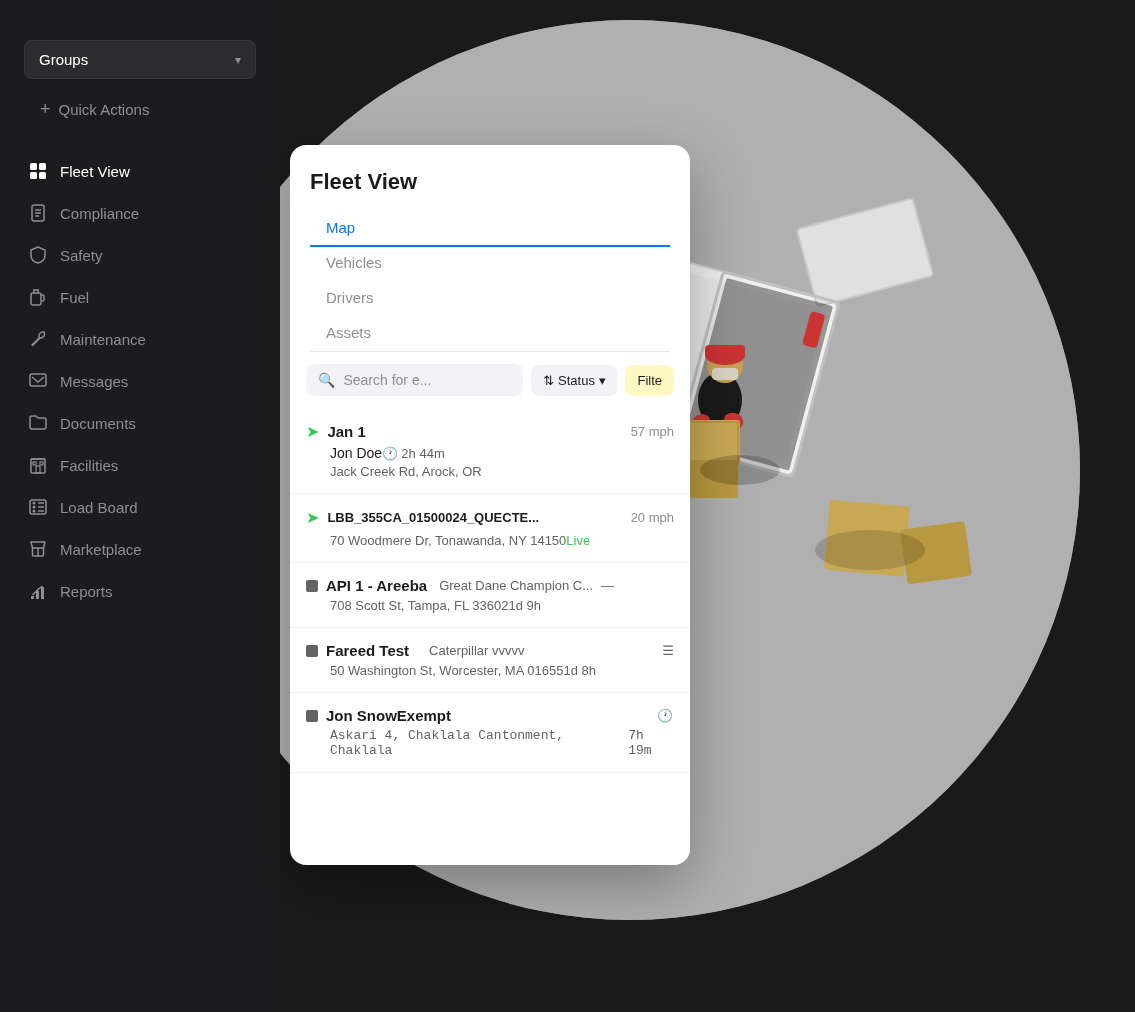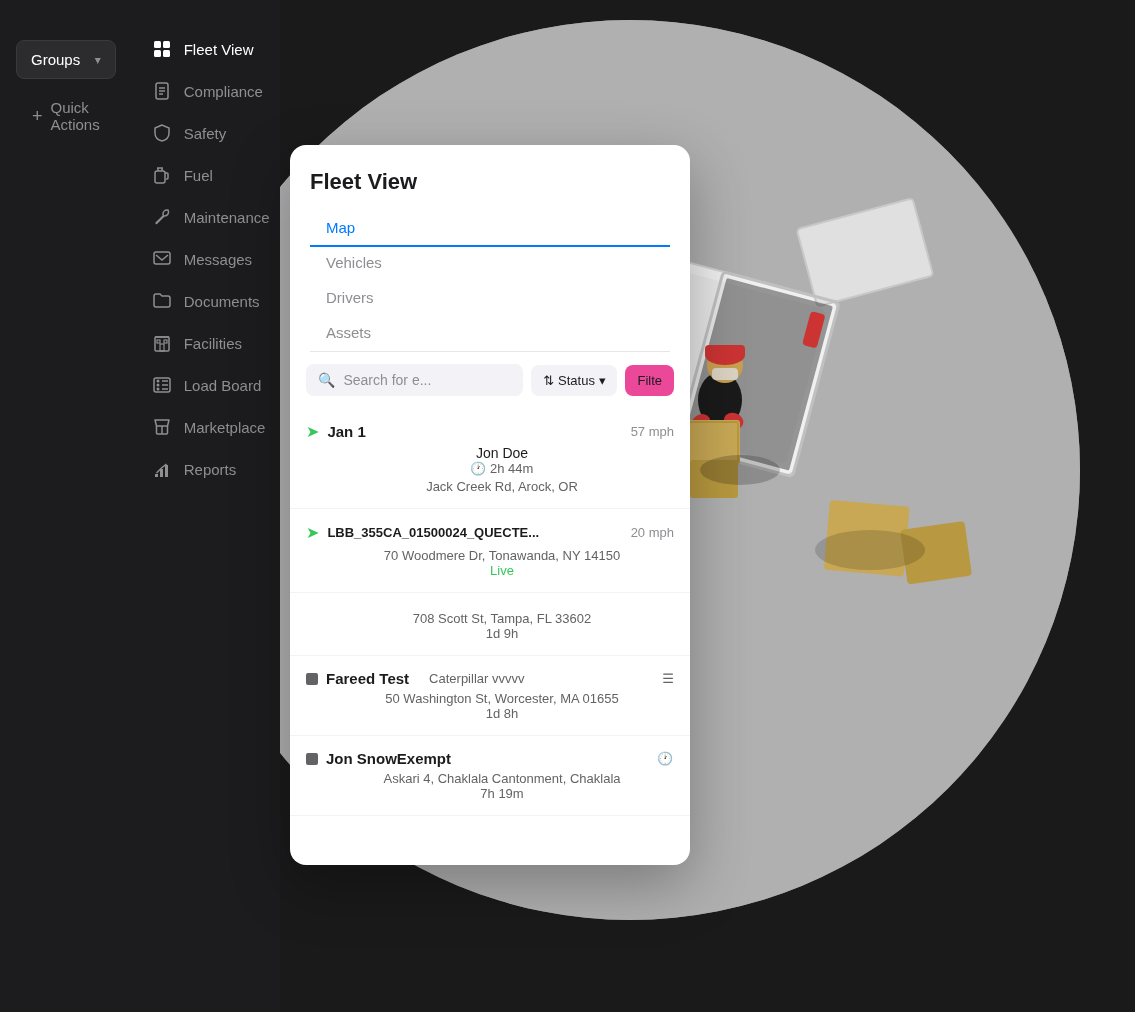--- a/index.html
+++ b/index.html
@@ -34,8 +34,8 @@
       background: #1c1c1e;
       z-index: 10;
       display: flex;
-      flex-direction: row;
-      padding: 20px 0;
+      flex-direction: column;
+      padding: 20px 8px;
     }
 
     .sidebar-top {

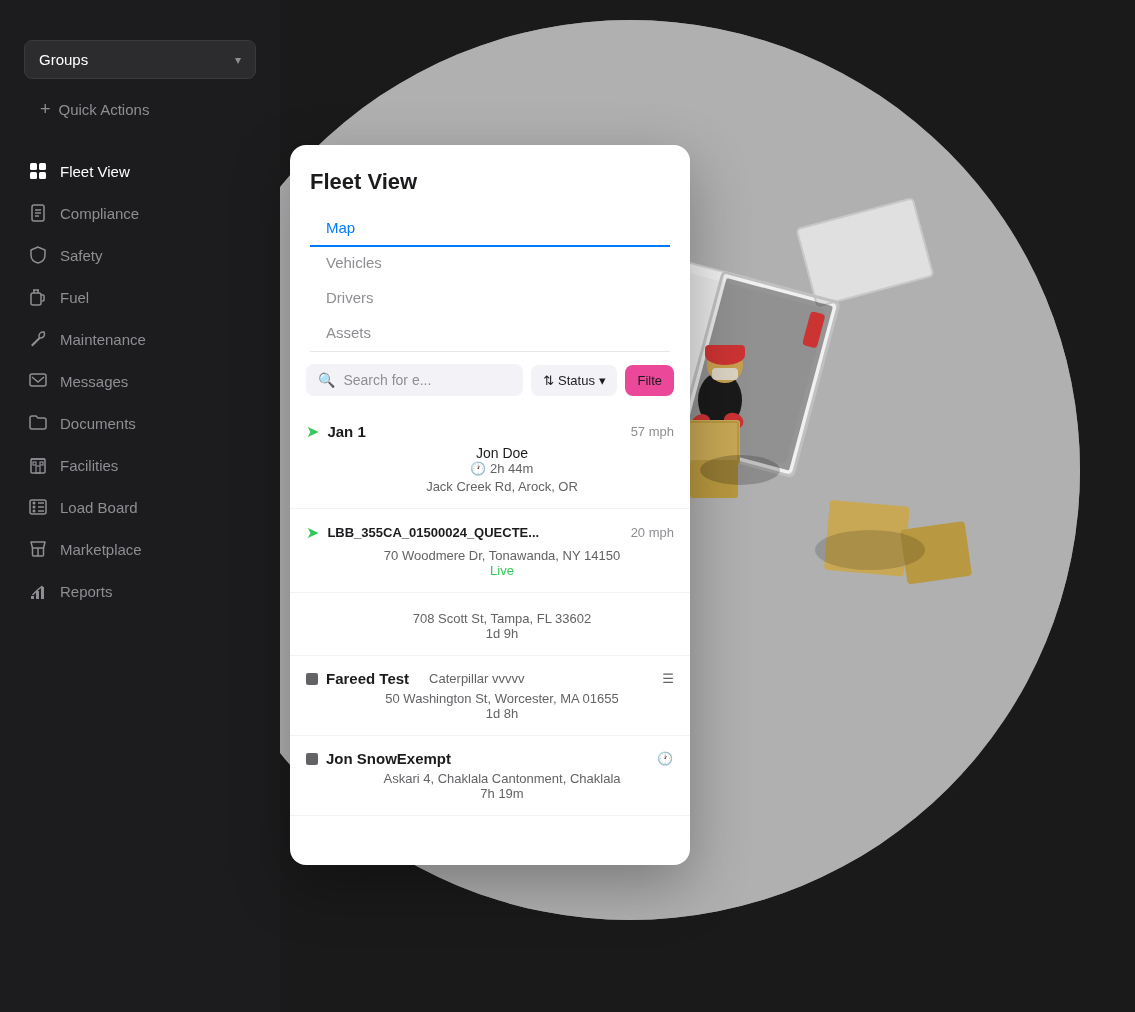--- a/index.html
+++ b/index.html
@@ -216,7 +216,7 @@
     }
 
     .filter-btn {
-      background: #ec4899;
+      background: #fef9c3;
       border-radius: 8px;
       padding: 8px 12px;
       font-size: 13px;

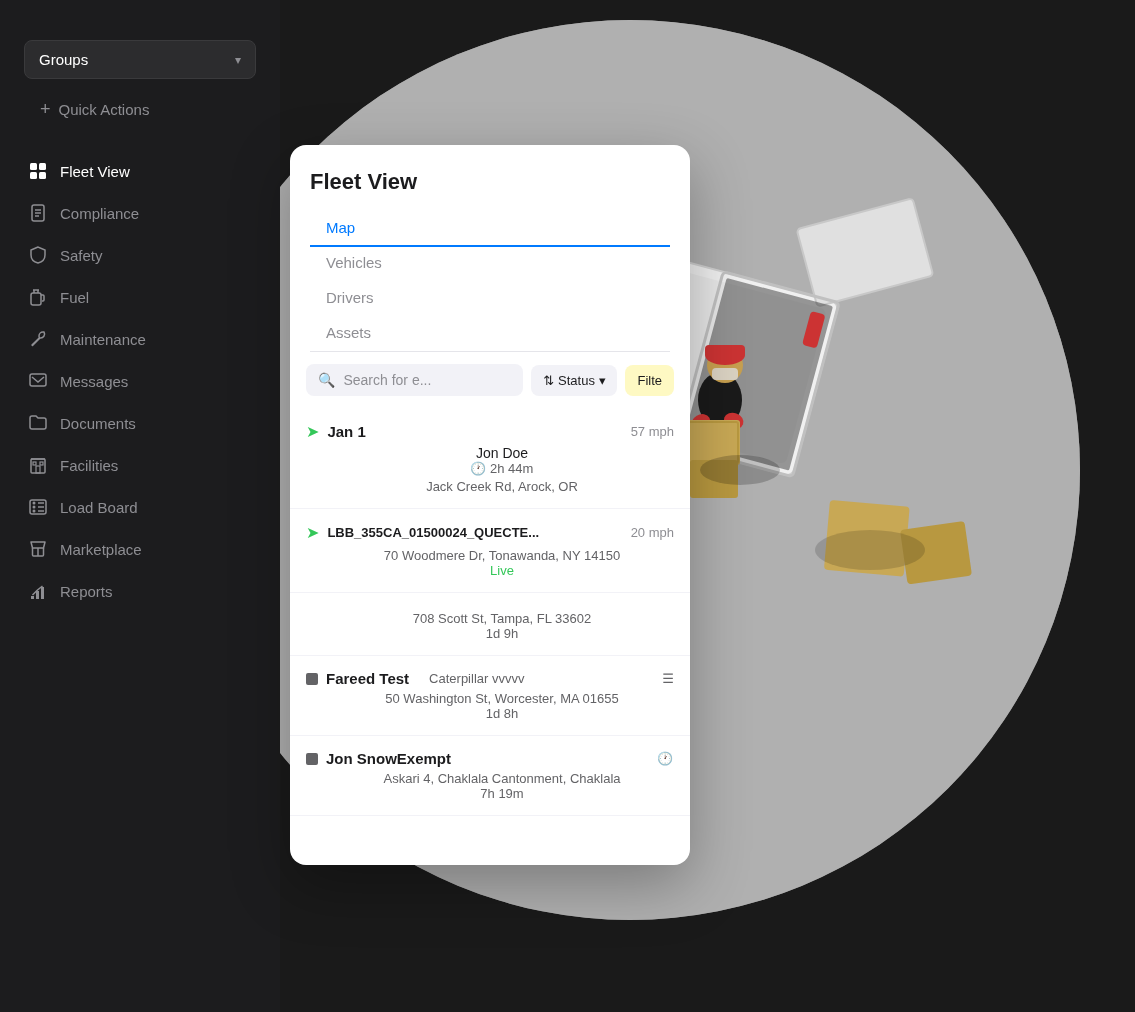--- a/index.html
+++ b/index.html
@@ -276,7 +276,6 @@
       display: flex;
       align-items: center;
       padding-left: 24px;
-      flex-direction: column;
     }
 
     .vehicle-address {

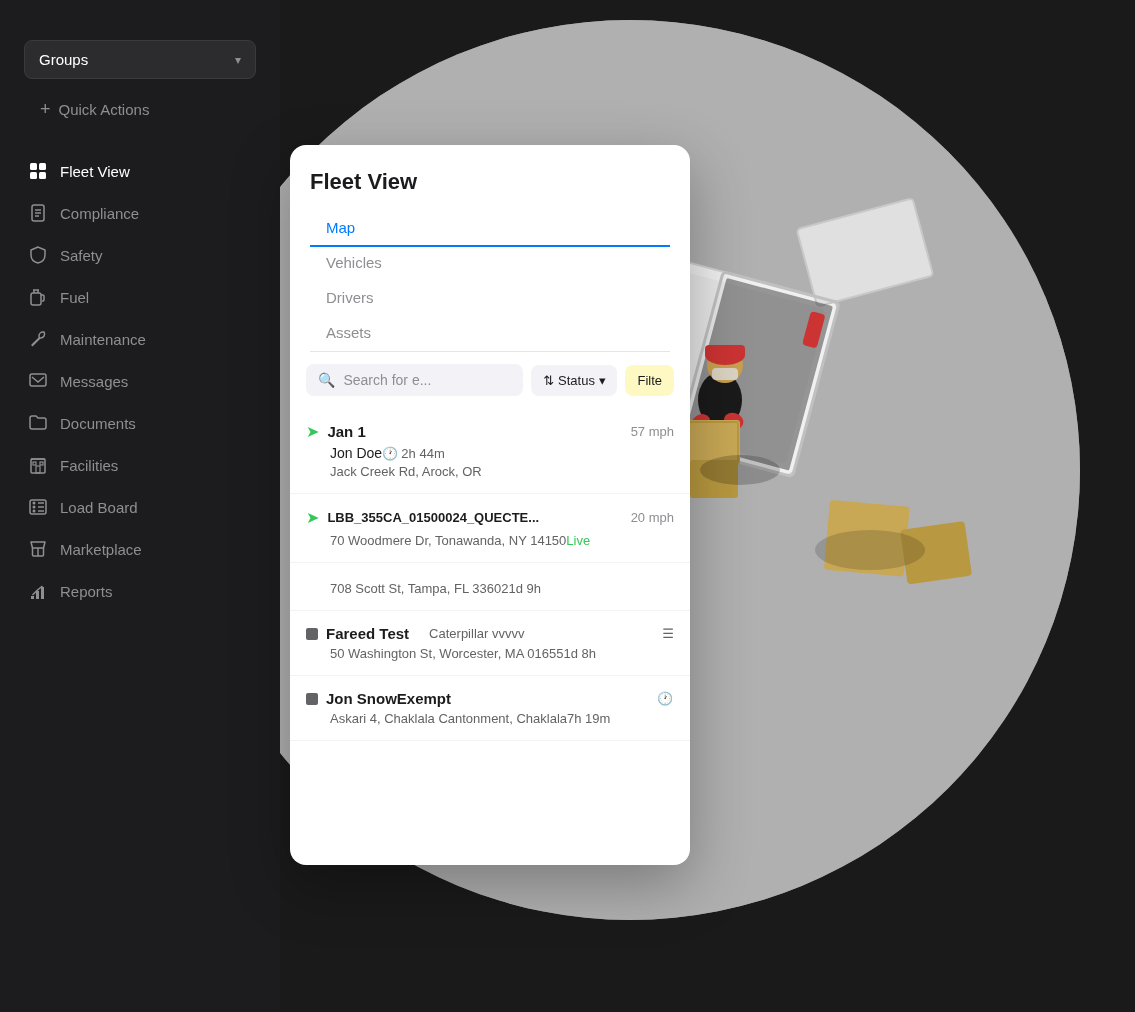--- a/index.html
+++ b/index.html
@@ -552,6 +552,14 @@
     </div>
 
     <div class="vehicle-item">
+      <div class="vehicle-row1">
+        <div class="vehicle-name-group">
+          <span class="vehicle-dot-gray"></span>
+          <span class="vehicle-name">API 1 - Areeba</span>
+          <span style="font-size:13px; color:#636366; margin-left:4px;">Great Dane Champion C...</span>
+          <span style="font-size:13px; color:#636366;">—</span>
+        </div>
+      </div>
       <div class="vehicle-row2" style="margin-top:4px;">
         <span class="vehicle-address">708 Scott St, Tampa, FL 33602</span>
         <span class="vehicle-time">1d 9h</span>

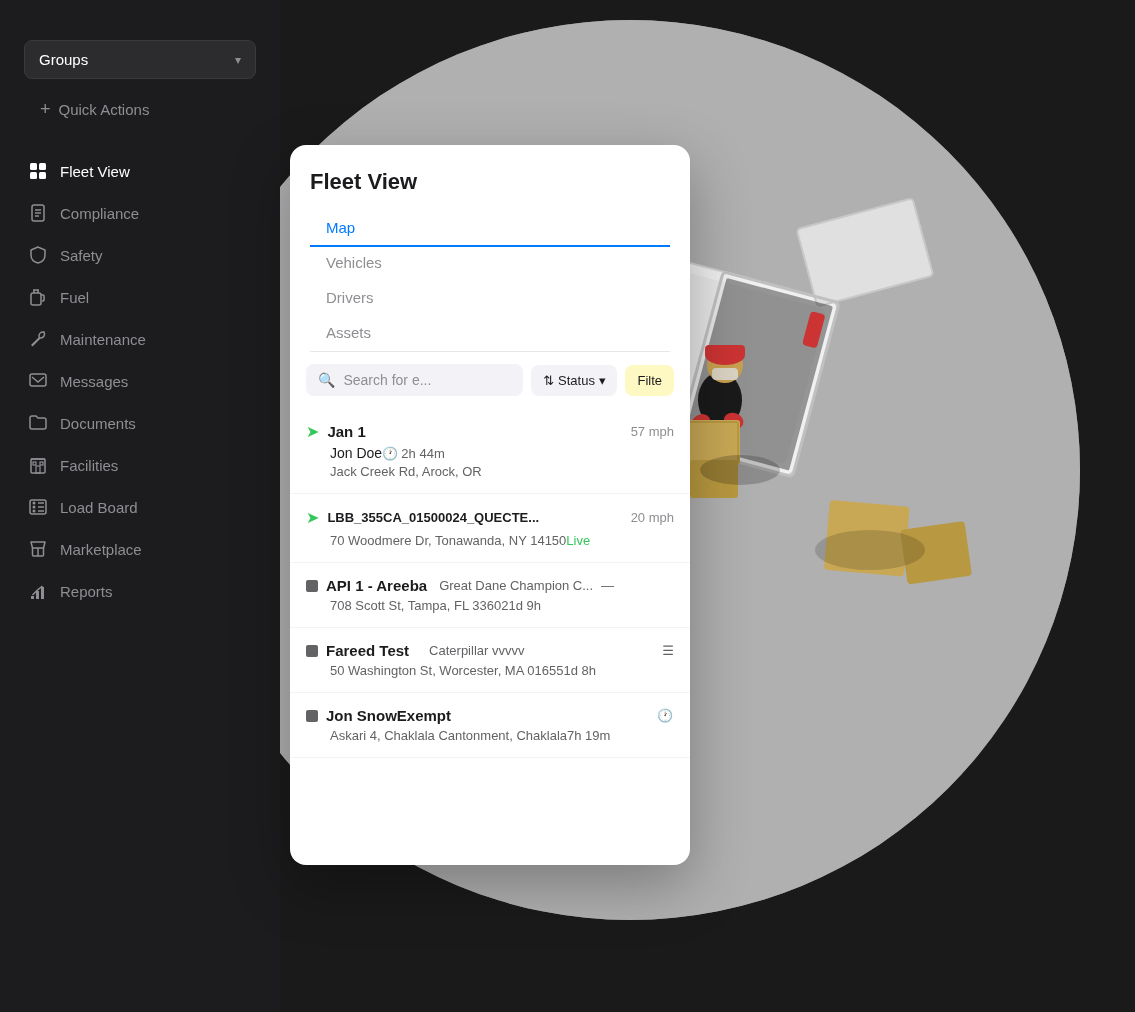--- a/index.html
+++ b/index.html
@@ -589,7 +589,7 @@
         </div>
         <span style="font-size:13px; color:#636366;">🕐</span>
       </div>
-      <div class="vehicle-row2" style="margin-top:4px;">
+      <div class="vehicle-row2" style="margin-top:4px;font-family:Liberation Mono, monospace;">
         <span class="vehicle-address">Askari 4, Chaklala Cantonment, Chaklala</span>
         <span class="vehicle-time">7h 19m</span>
       </div>

